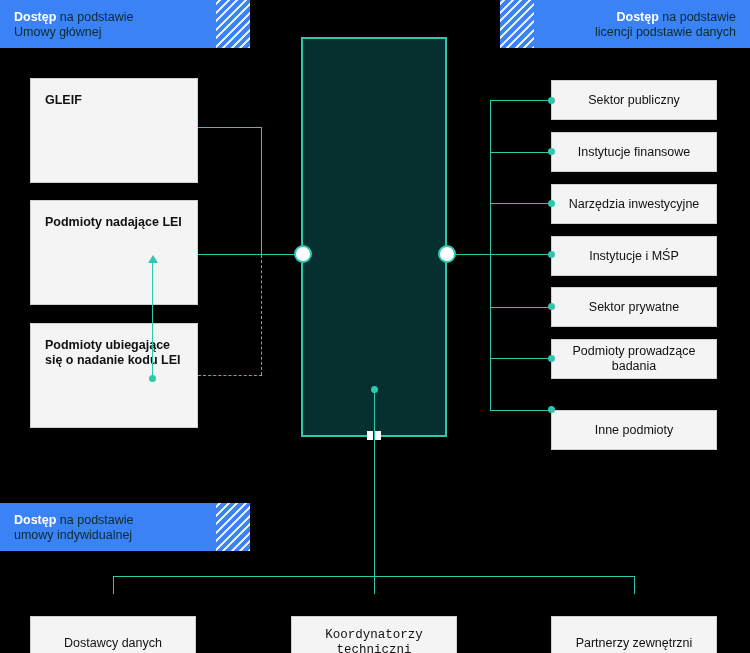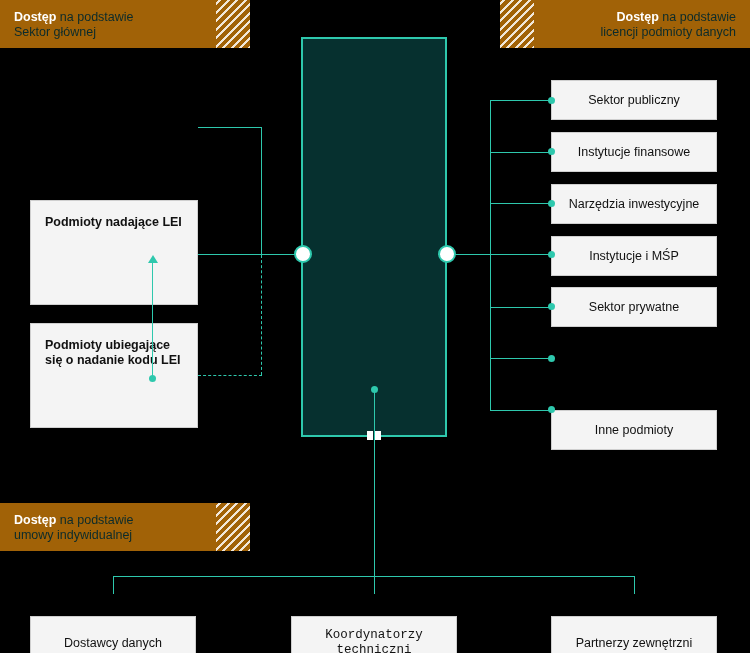--- a/index.html
+++ b/index.html
@@ -19,7 +19,7 @@
   
   .banner {
     position: absolute;
-    background: #a16207;
+    background: #3b82f6;
     color: #0b2b2b;
     font-size: 12.5px;
     line-height: 15px;

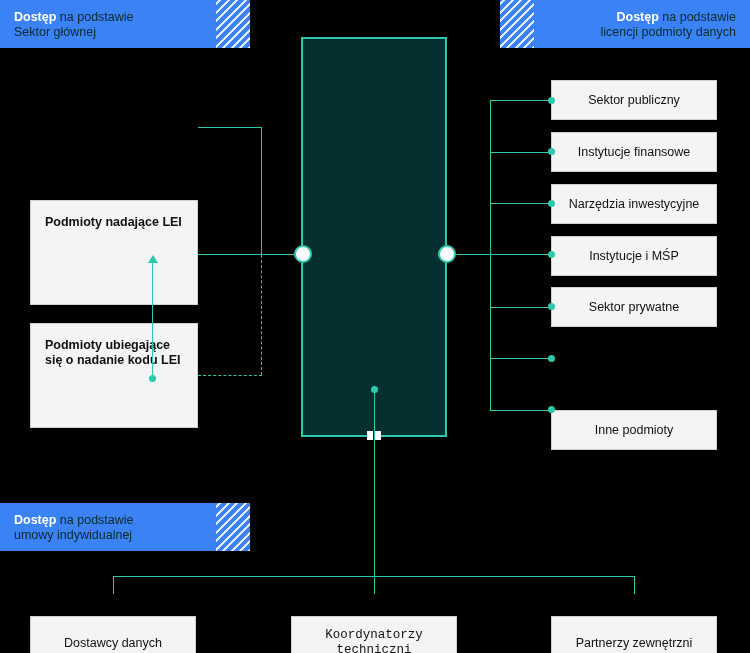--- a/index.html
+++ b/index.html
@@ -163,7 +163,7 @@
     <div class="hatch"></div>
     <div class="txt">
       <b>Dostęp</b><span> na podstawie</span><br>
-      <span>Sektor głównej</span>
+      <span>Umowy głównej</span>
     </div>
   </div>
 

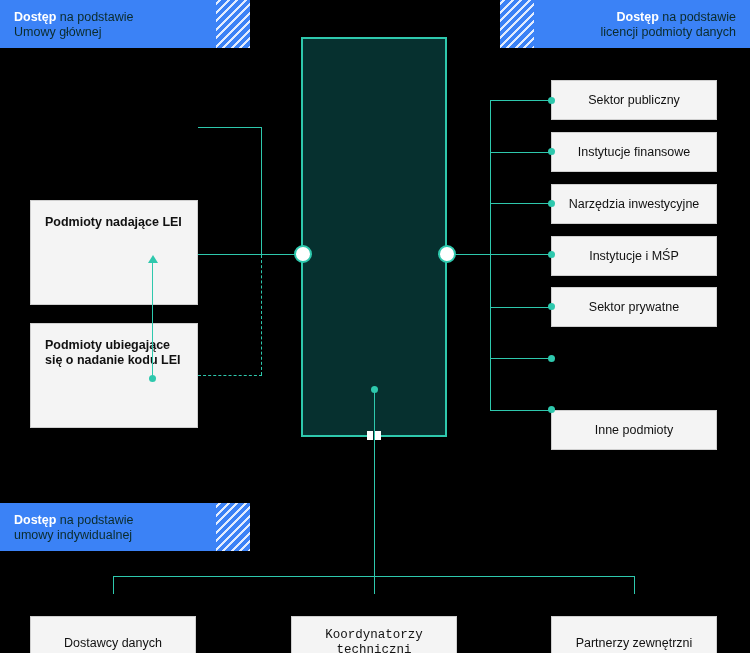--- a/index.html
+++ b/index.html
@@ -171,7 +171,7 @@
     <div class="hatch"></div>
     <div class="txt">
       <b>Dostęp</b><span> na podstawie</span><br>
-      <span>licencji podmioty danych</span>
+      <span>licencji podstawie danych</span>
     </div>
   </div>
 

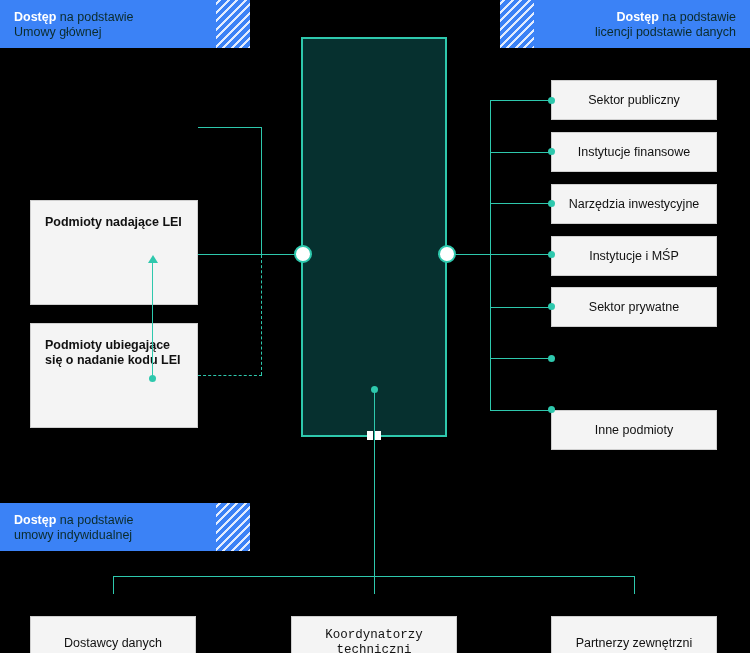--- a/index.html
+++ b/index.html
@@ -186,6 +186,9 @@
   <div id="vault"></div>
   <div id="vault-notch"></div>
 
+  <div class="box left-align" id="box-gleif">
+    <span>GLEIF</span>
+  </div>
   <div class="box left-align" id="box-lei-issuers">
     <span>Podmioty nadające LEI</span>
   </div>

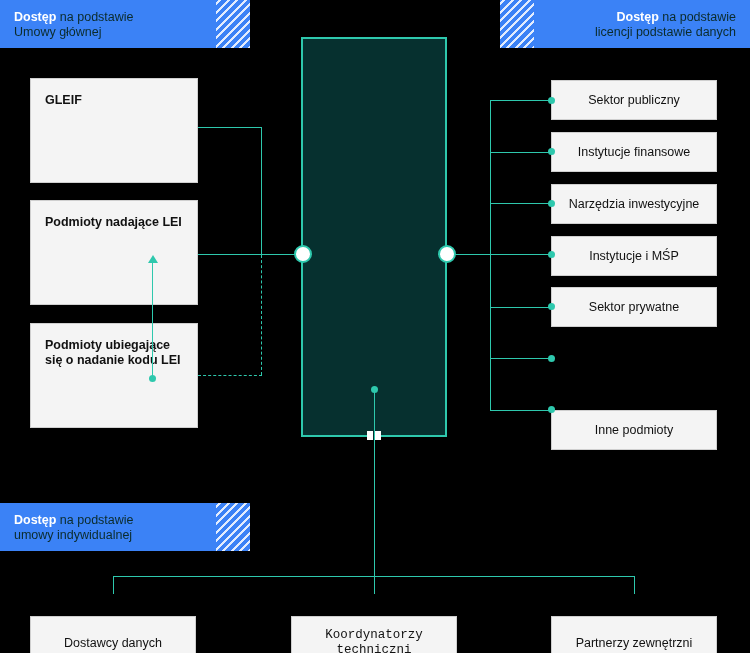--- a/index.html
+++ b/index.html
@@ -211,6 +211,9 @@
   <div class="box rbox" id="box-private">
     <span>Sektor prywatne</span>
   </div>
+  <div class="box rbox" id="box-research">
+    <span>Podmioty prowadzące badania</span>
+  </div>
   <div class="box rbox" id="box-other">
     <span>Inne podmioty</span>
   </div>

